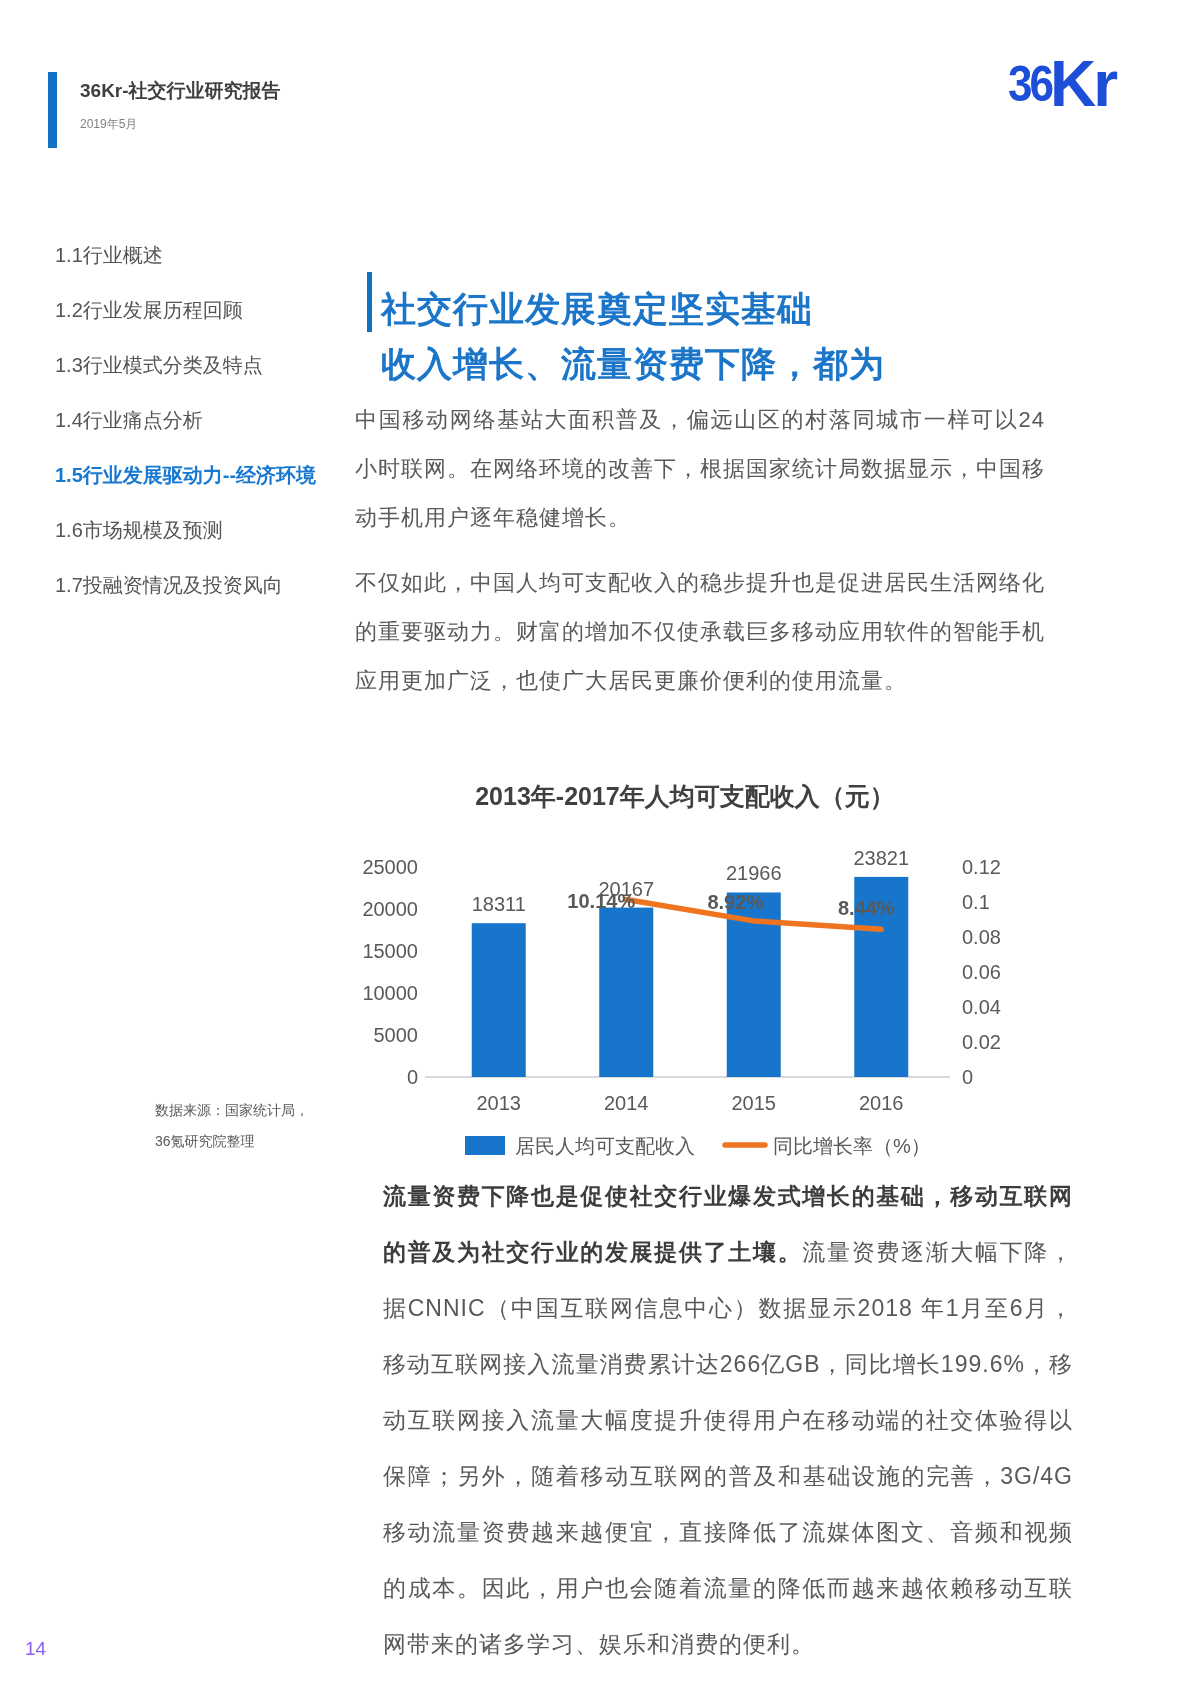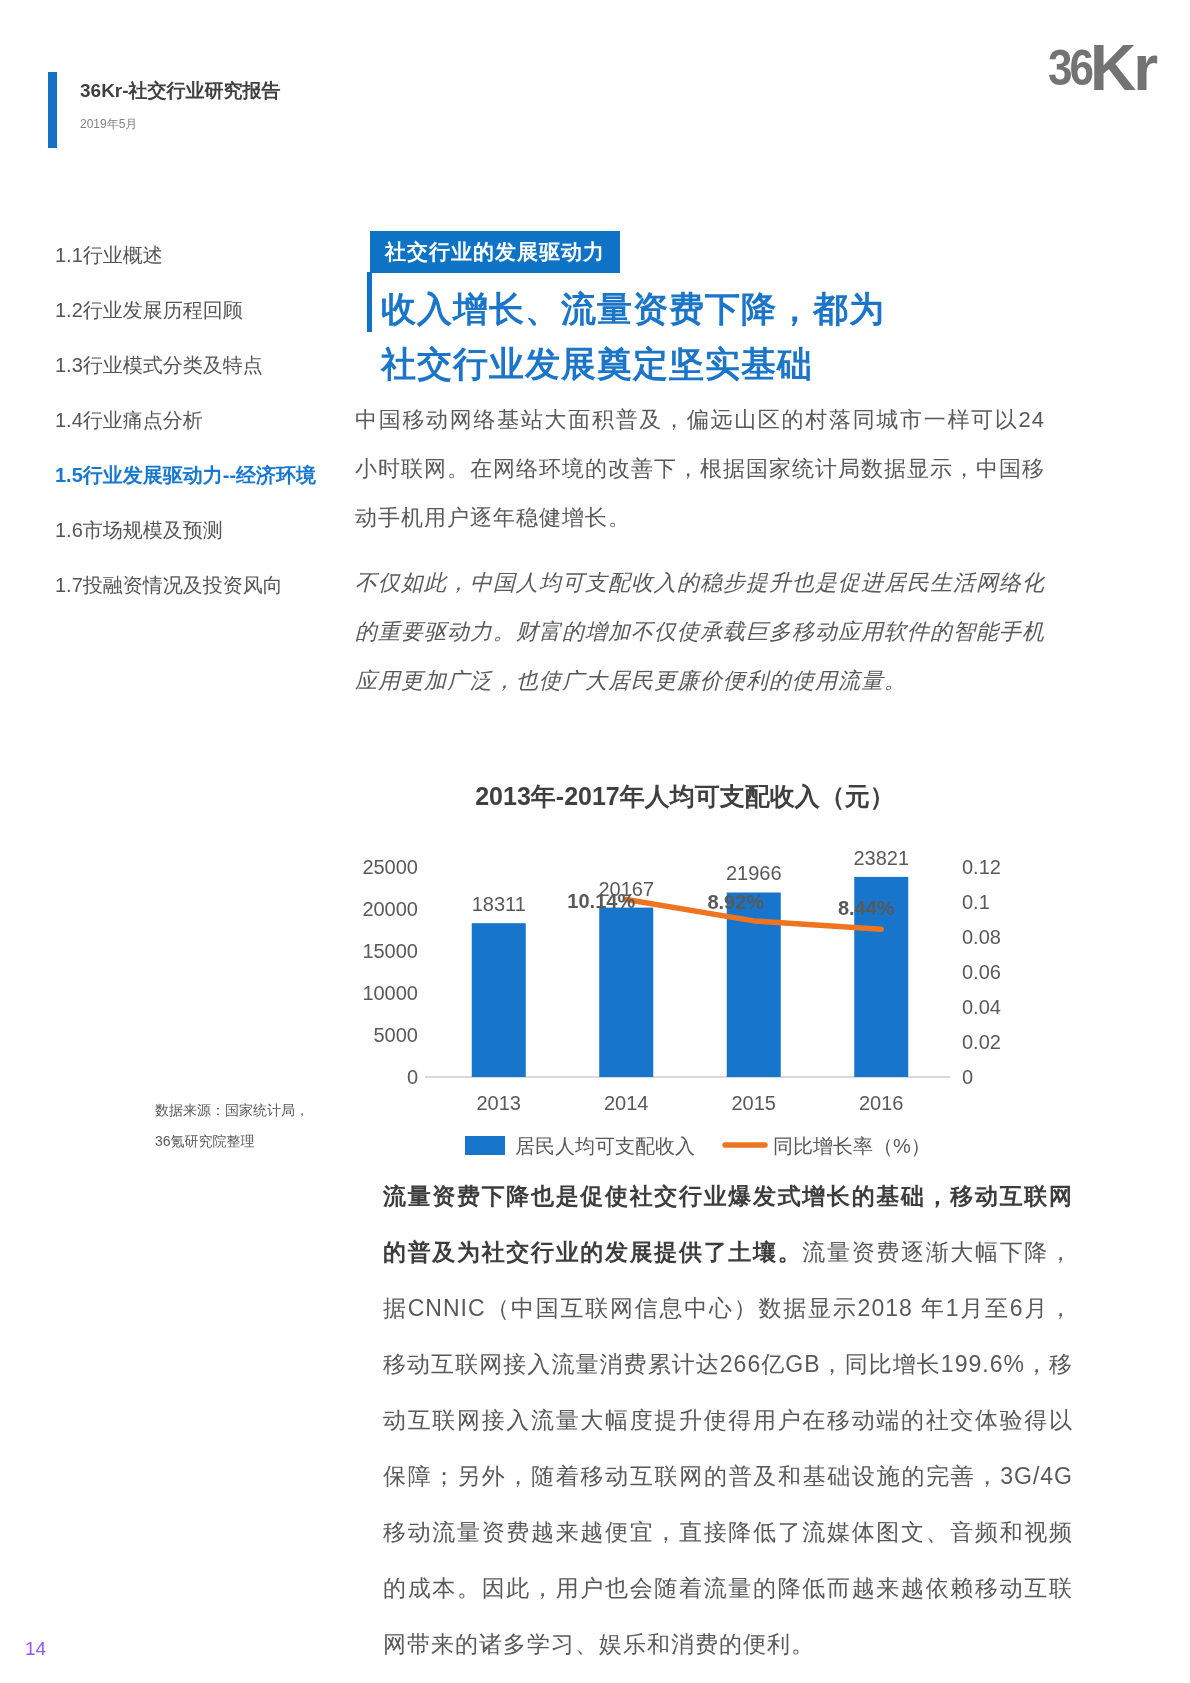--- a/index.html
+++ b/index.html
@@ -11,7 +11,7 @@
   .hdr-accent { position:absolute; left:48px; top:72px; width:9px; height:76px; background:#1372c4; }
   .hdr-title  { position:absolute; left:80px; top:78px; font-size:19px; font-weight:bold; color:#3f3f3f; }
   .hdr-date   { position:absolute; left:80px; top:116px; font-size:12px; color:#808080; }
-  .logo { position:absolute; left:1008px; top:42px; display:flex; align-items:flex-start; color:#737373;margin-left:40px; }
+  .logo { position:absolute; left:1008px; top:58px; display:flex; align-items:flex-start; color:#1d4ed8; }
   .logo-36 { font-size:44px; font-weight:800; letter-spacing:-3px; line-height:1; transform:scaleY(1.15); transform-origin:top; }
   .logo-kr { font-size:64px; font-weight:800; line-height:0.82; margin-left:-1px; letter-spacing:-3px; }
 

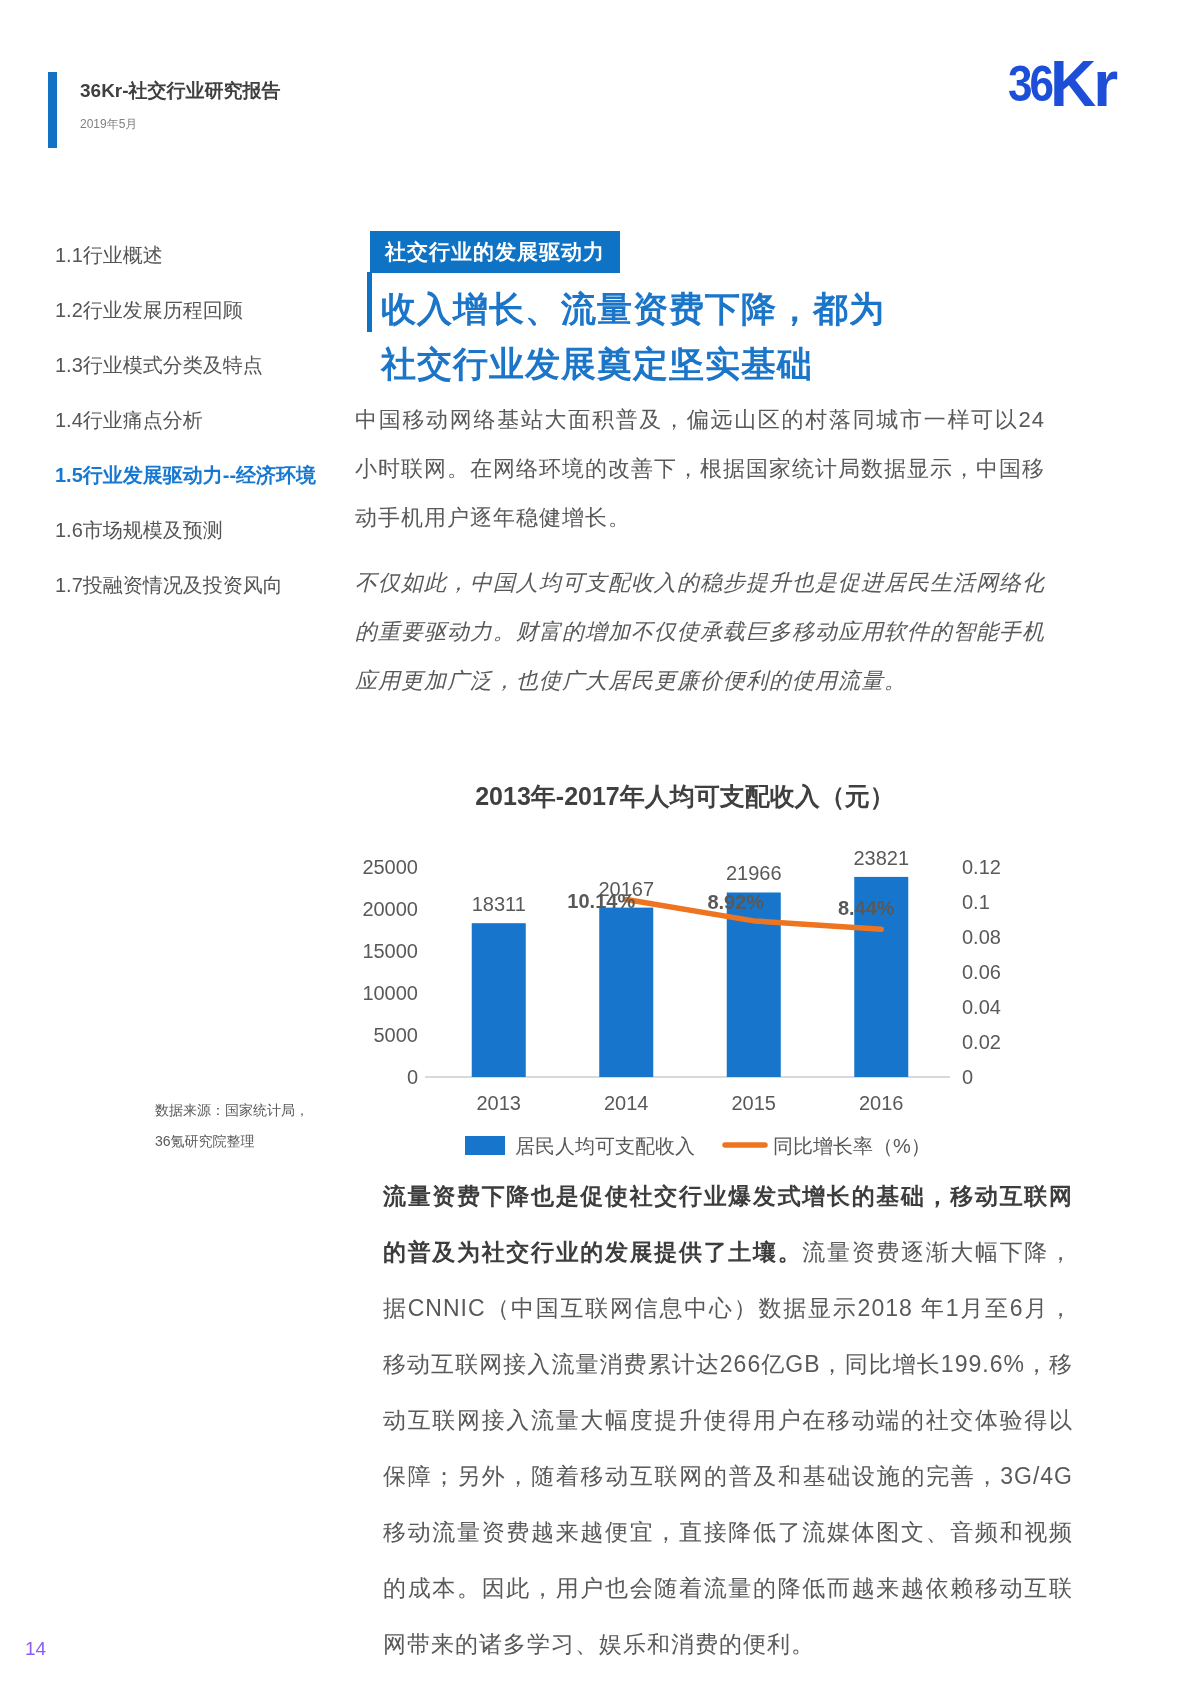--- a/index.html
+++ b/index.html
@@ -62,7 +62,6 @@
       <li class="">1.7投融资情况及投资风向</li>
     </ul>
 
-  <div class="badge">社交行业的发展驱动力</div>
   <div class="badge-tab"></div>
   <div class="heading">
     <span style="display:block">收入增长、流量资费下降，都为</span>

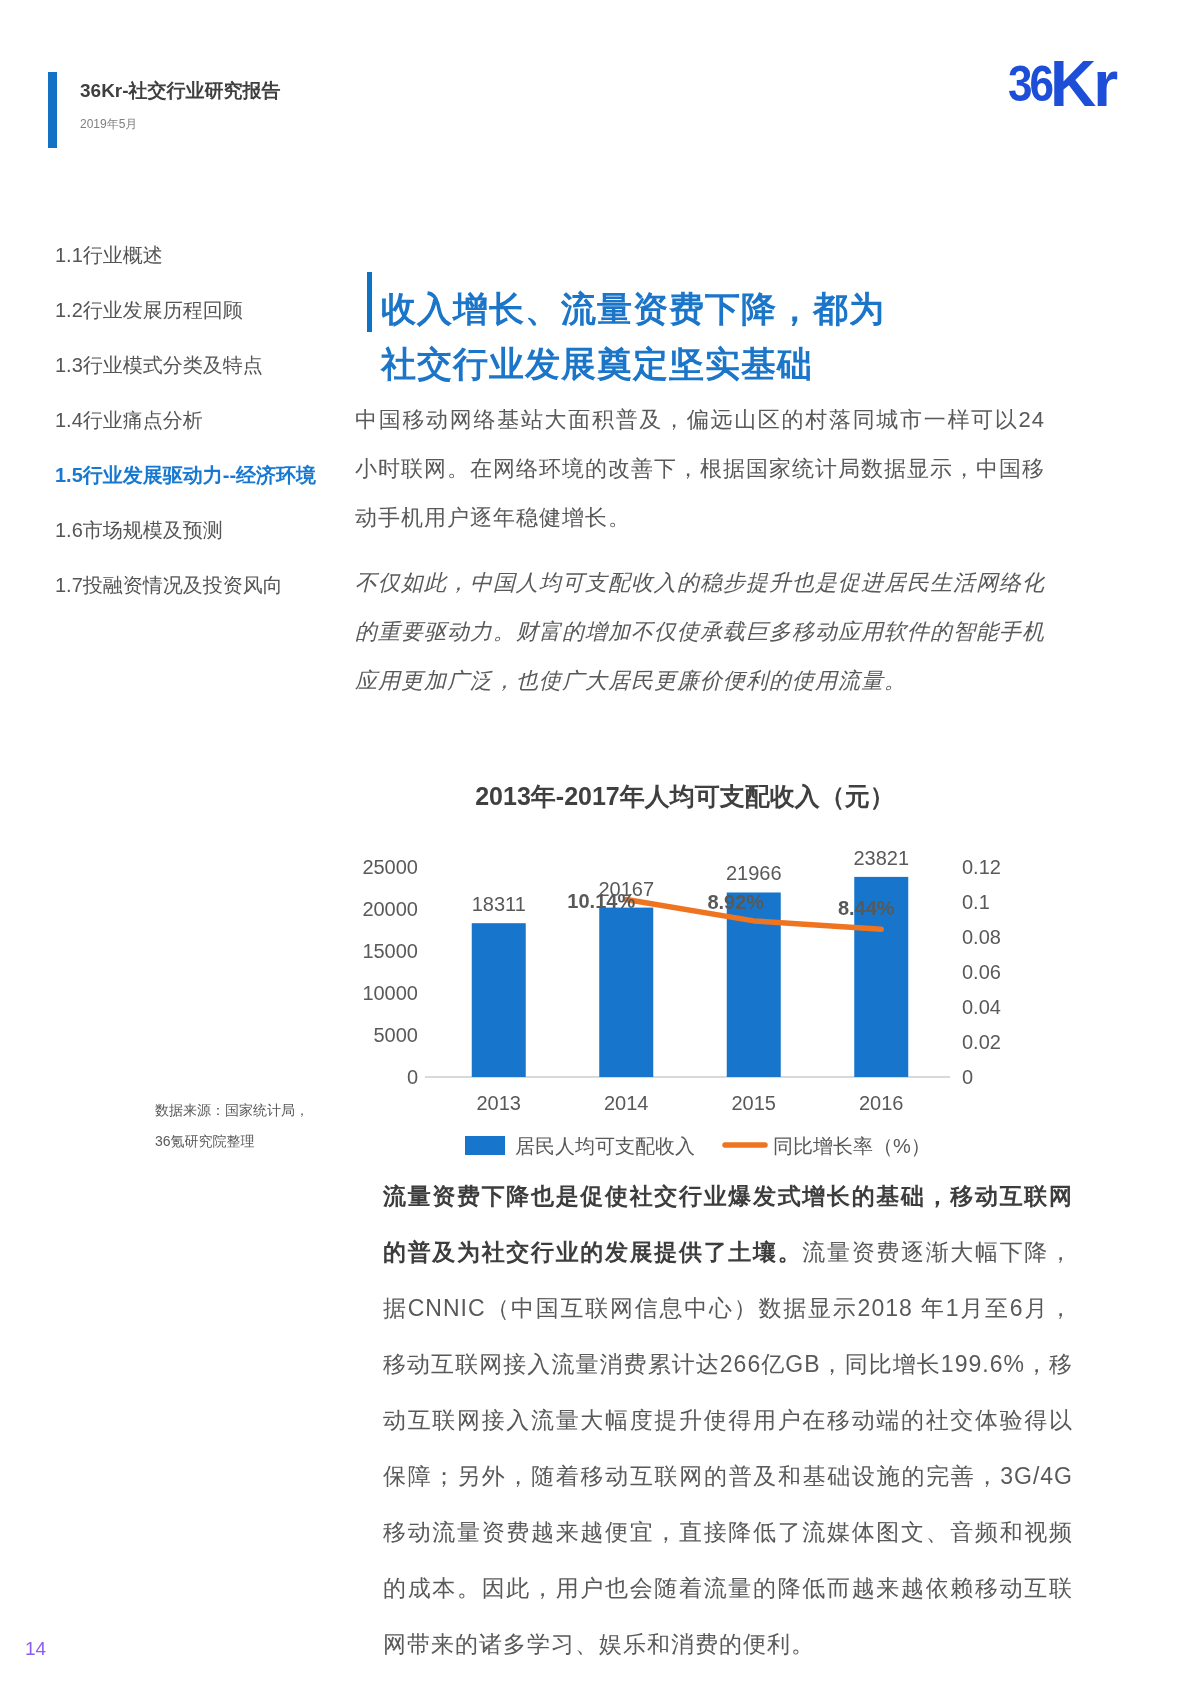--- a/index.html
+++ b/index.html
@@ -64,8 +64,8 @@
 
   <div class="badge-tab"></div>
   <div class="heading">
+    <span style="display:block">社交行业发展奠定坚实基础</span>
     <span style="display:block">收入增长、流量资费下降，都为</span>
-    <span style="display:block">社交行业发展奠定坚实基础</span>
   </div>
 
   <p class="para para-1">中国移动网络基站大面积普及，偏远山区的村落同城市一样可以24小时联网。在网络环境的改善下，根据国家统计局数据显示，中国移动手机用户逐年稳健增长。</p>

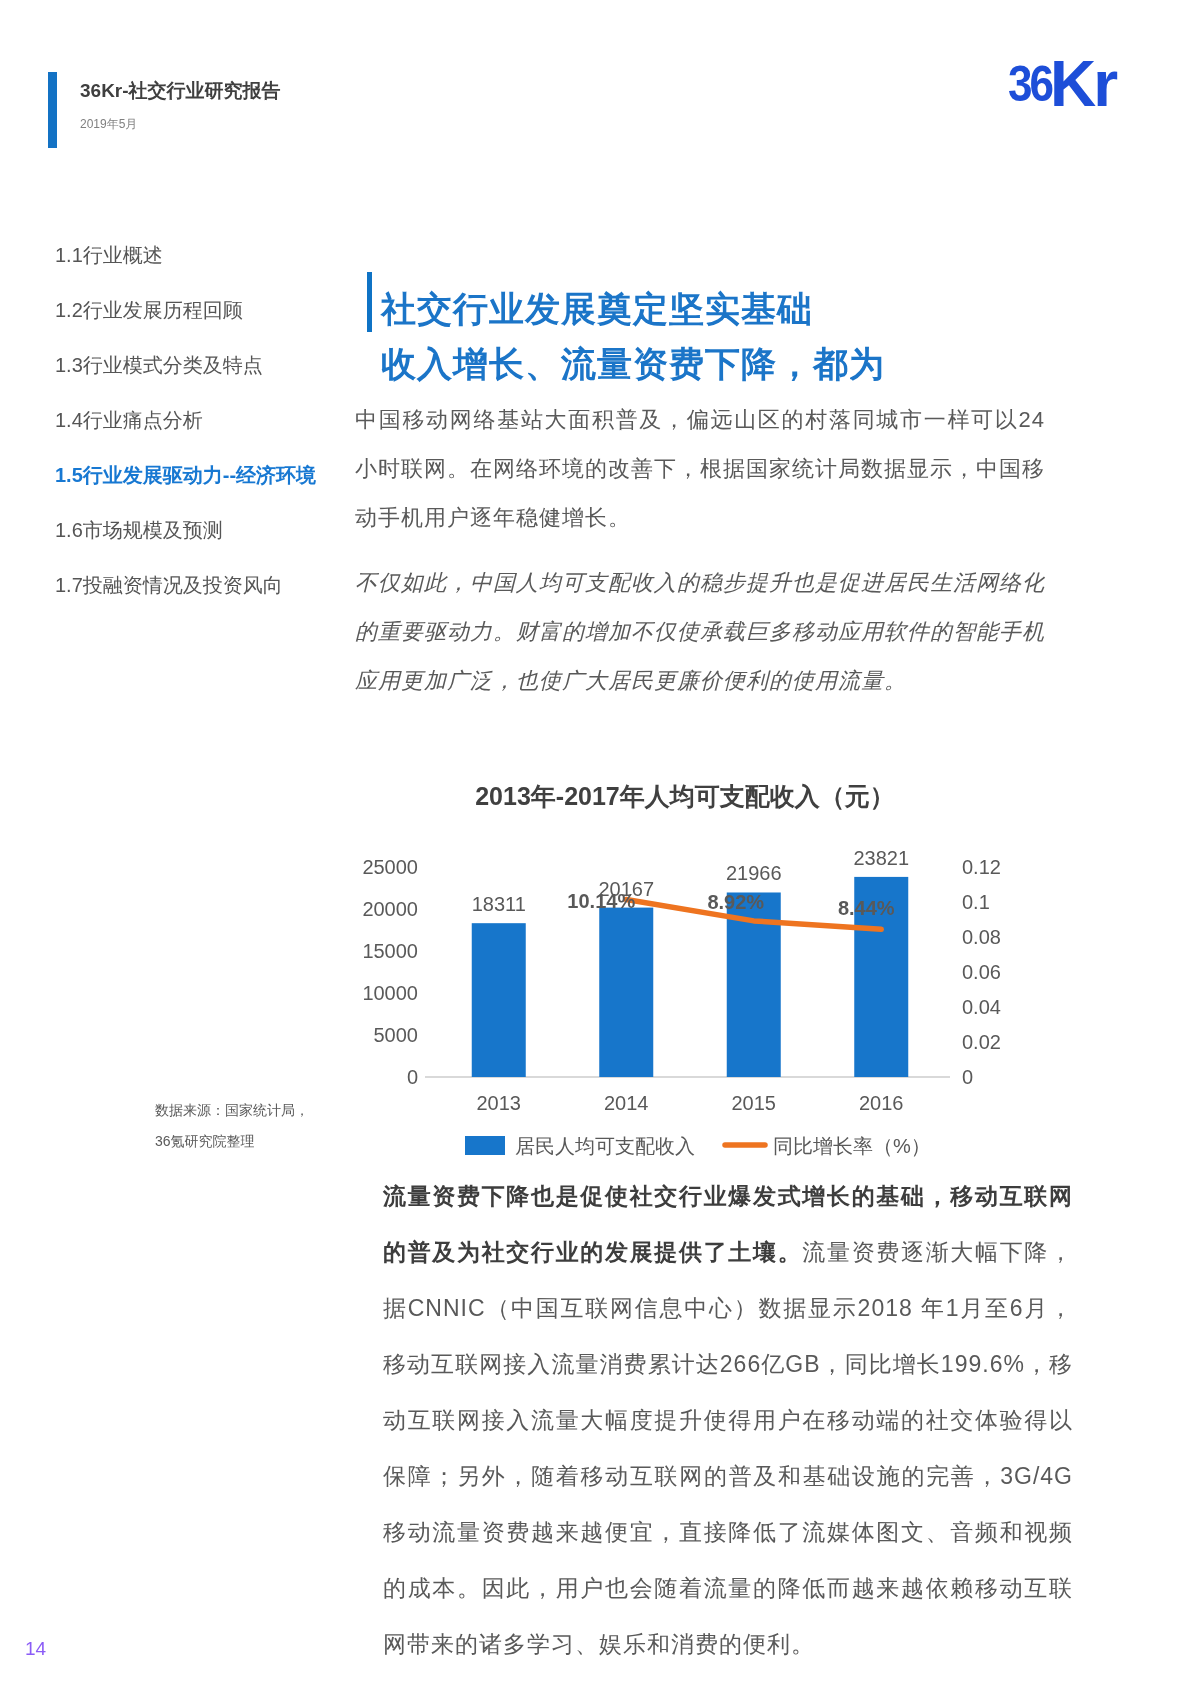--- a/index.html
+++ b/index.html
@@ -29,7 +29,7 @@
   .para { position:absolute; left:355px; width:690px; font-size:22px; color:#595959;
           line-height:49px; text-align:justify; letter-spacing:1px; }
   .para-1 { top:395px; }
-  .para-2 { top:558px;font-style:italic; }
+  .para-2 { top:558px; }
   .para-close { top:1168px; font-size:23px; line-height:56px;margin-left:28px; }
   .para-close .bold-lead { font-weight:bold; color:#3d3d3d; }
 

